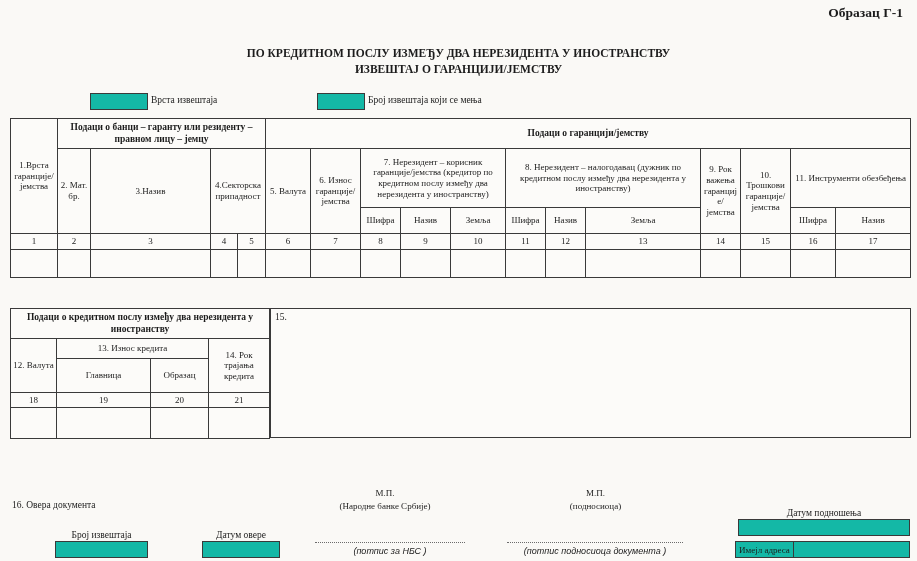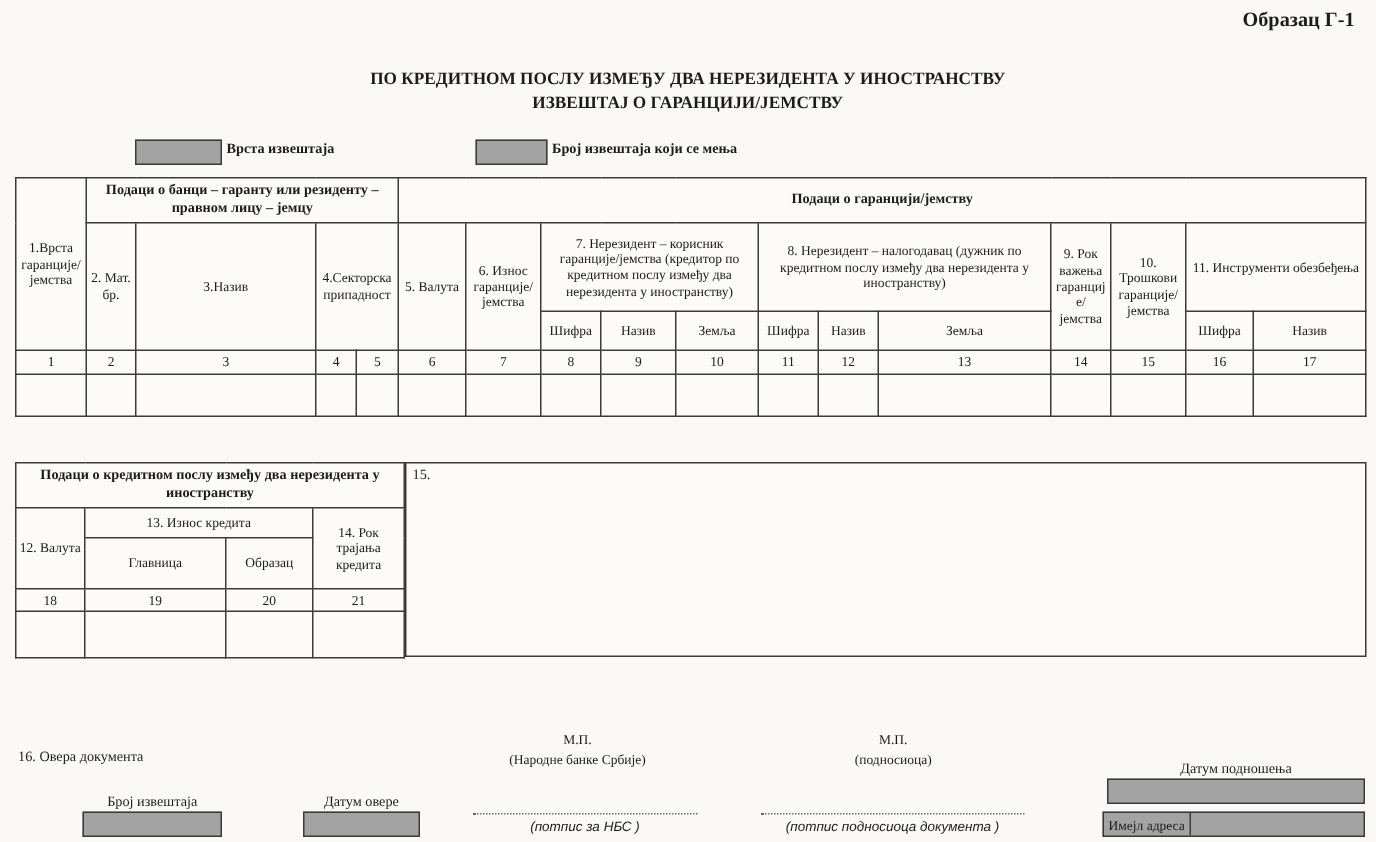--- a/index.html
+++ b/index.html
@@ -20,7 +20,7 @@
   .title-wrap{left:0;top:46px;width:917px;text-align:center;font-weight:bold;
     font-size:11.5px;line-height:1.35;}
   .formcode{right:14px;top:5px;font-weight:bold;font-size:13.5px;}
-  .toplabel{font-size:9.5px;font-weight:bold;}
+  .toplabel{font-size:9.5px;}
   .napomena{border:1.5px solid #3a3a3a;background:#fcfbf9;box-sizing:border-box;
     padding:2px 4px;font-size:9.5px;line-height:1.35;text-align:left;}
   .mp{font-size:9px;text-align:center;line-height:1.45;}

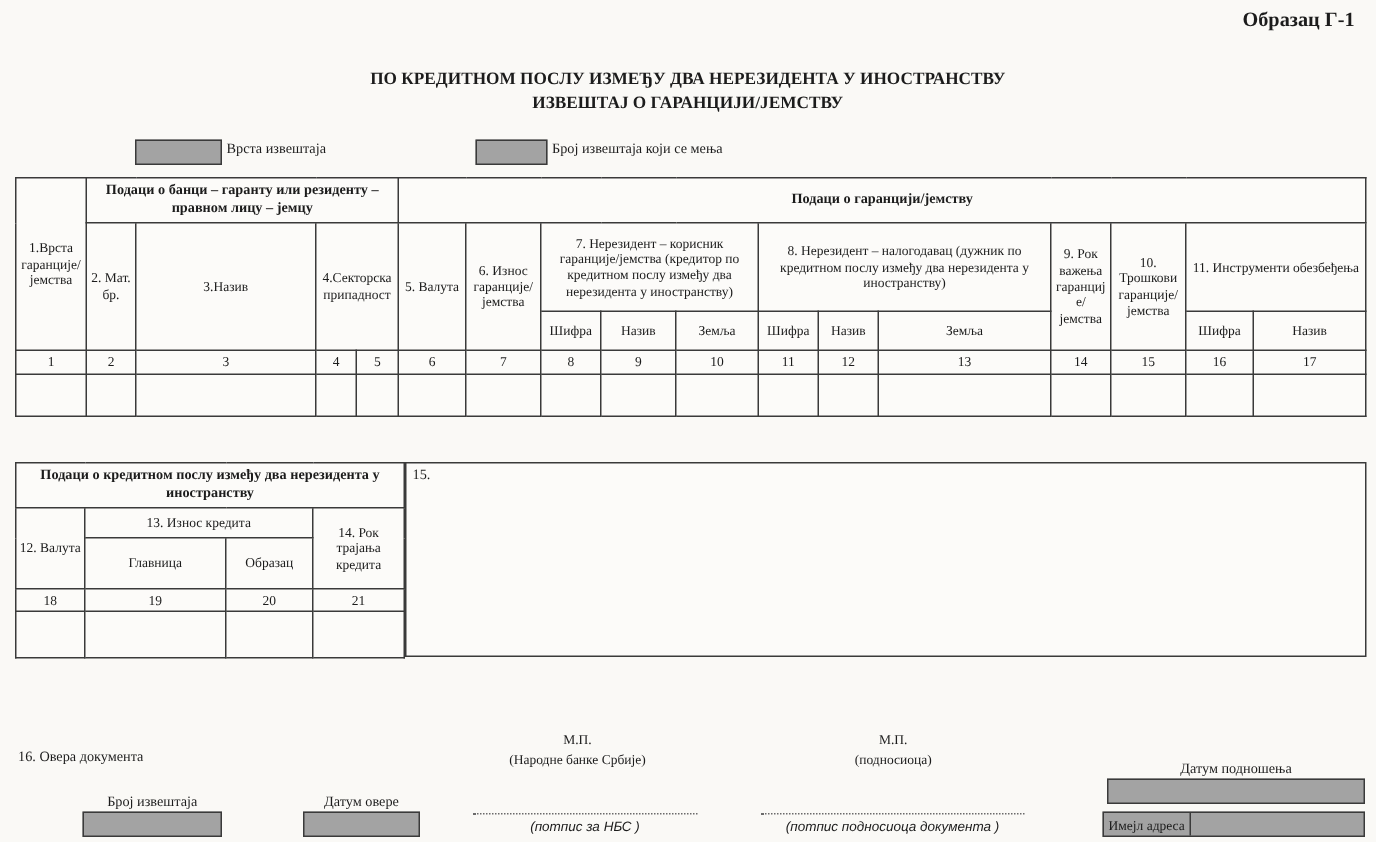--- a/index.html
+++ b/index.html
@@ -10,7 +10,7 @@
     font-size:9.5px;
   }
   .abs{position:absolute;}
-  .fieldbox{border:1.5px solid #3a3a3a;background:#a3a3a3;box-sizing:border-box;}
+  .fieldbox{border:1.5px solid #3a3a3a;background:#14b8a6;box-sizing:border-box;}
   table{border-collapse:collapse;table-layout:fixed;background:#fcfbf9;}
   td{border:1px solid #3a3a3a;text-align:center;vertical-align:middle;
      padding:1px 2px;font-size:9px;line-height:1.18;overflow:hidden;

